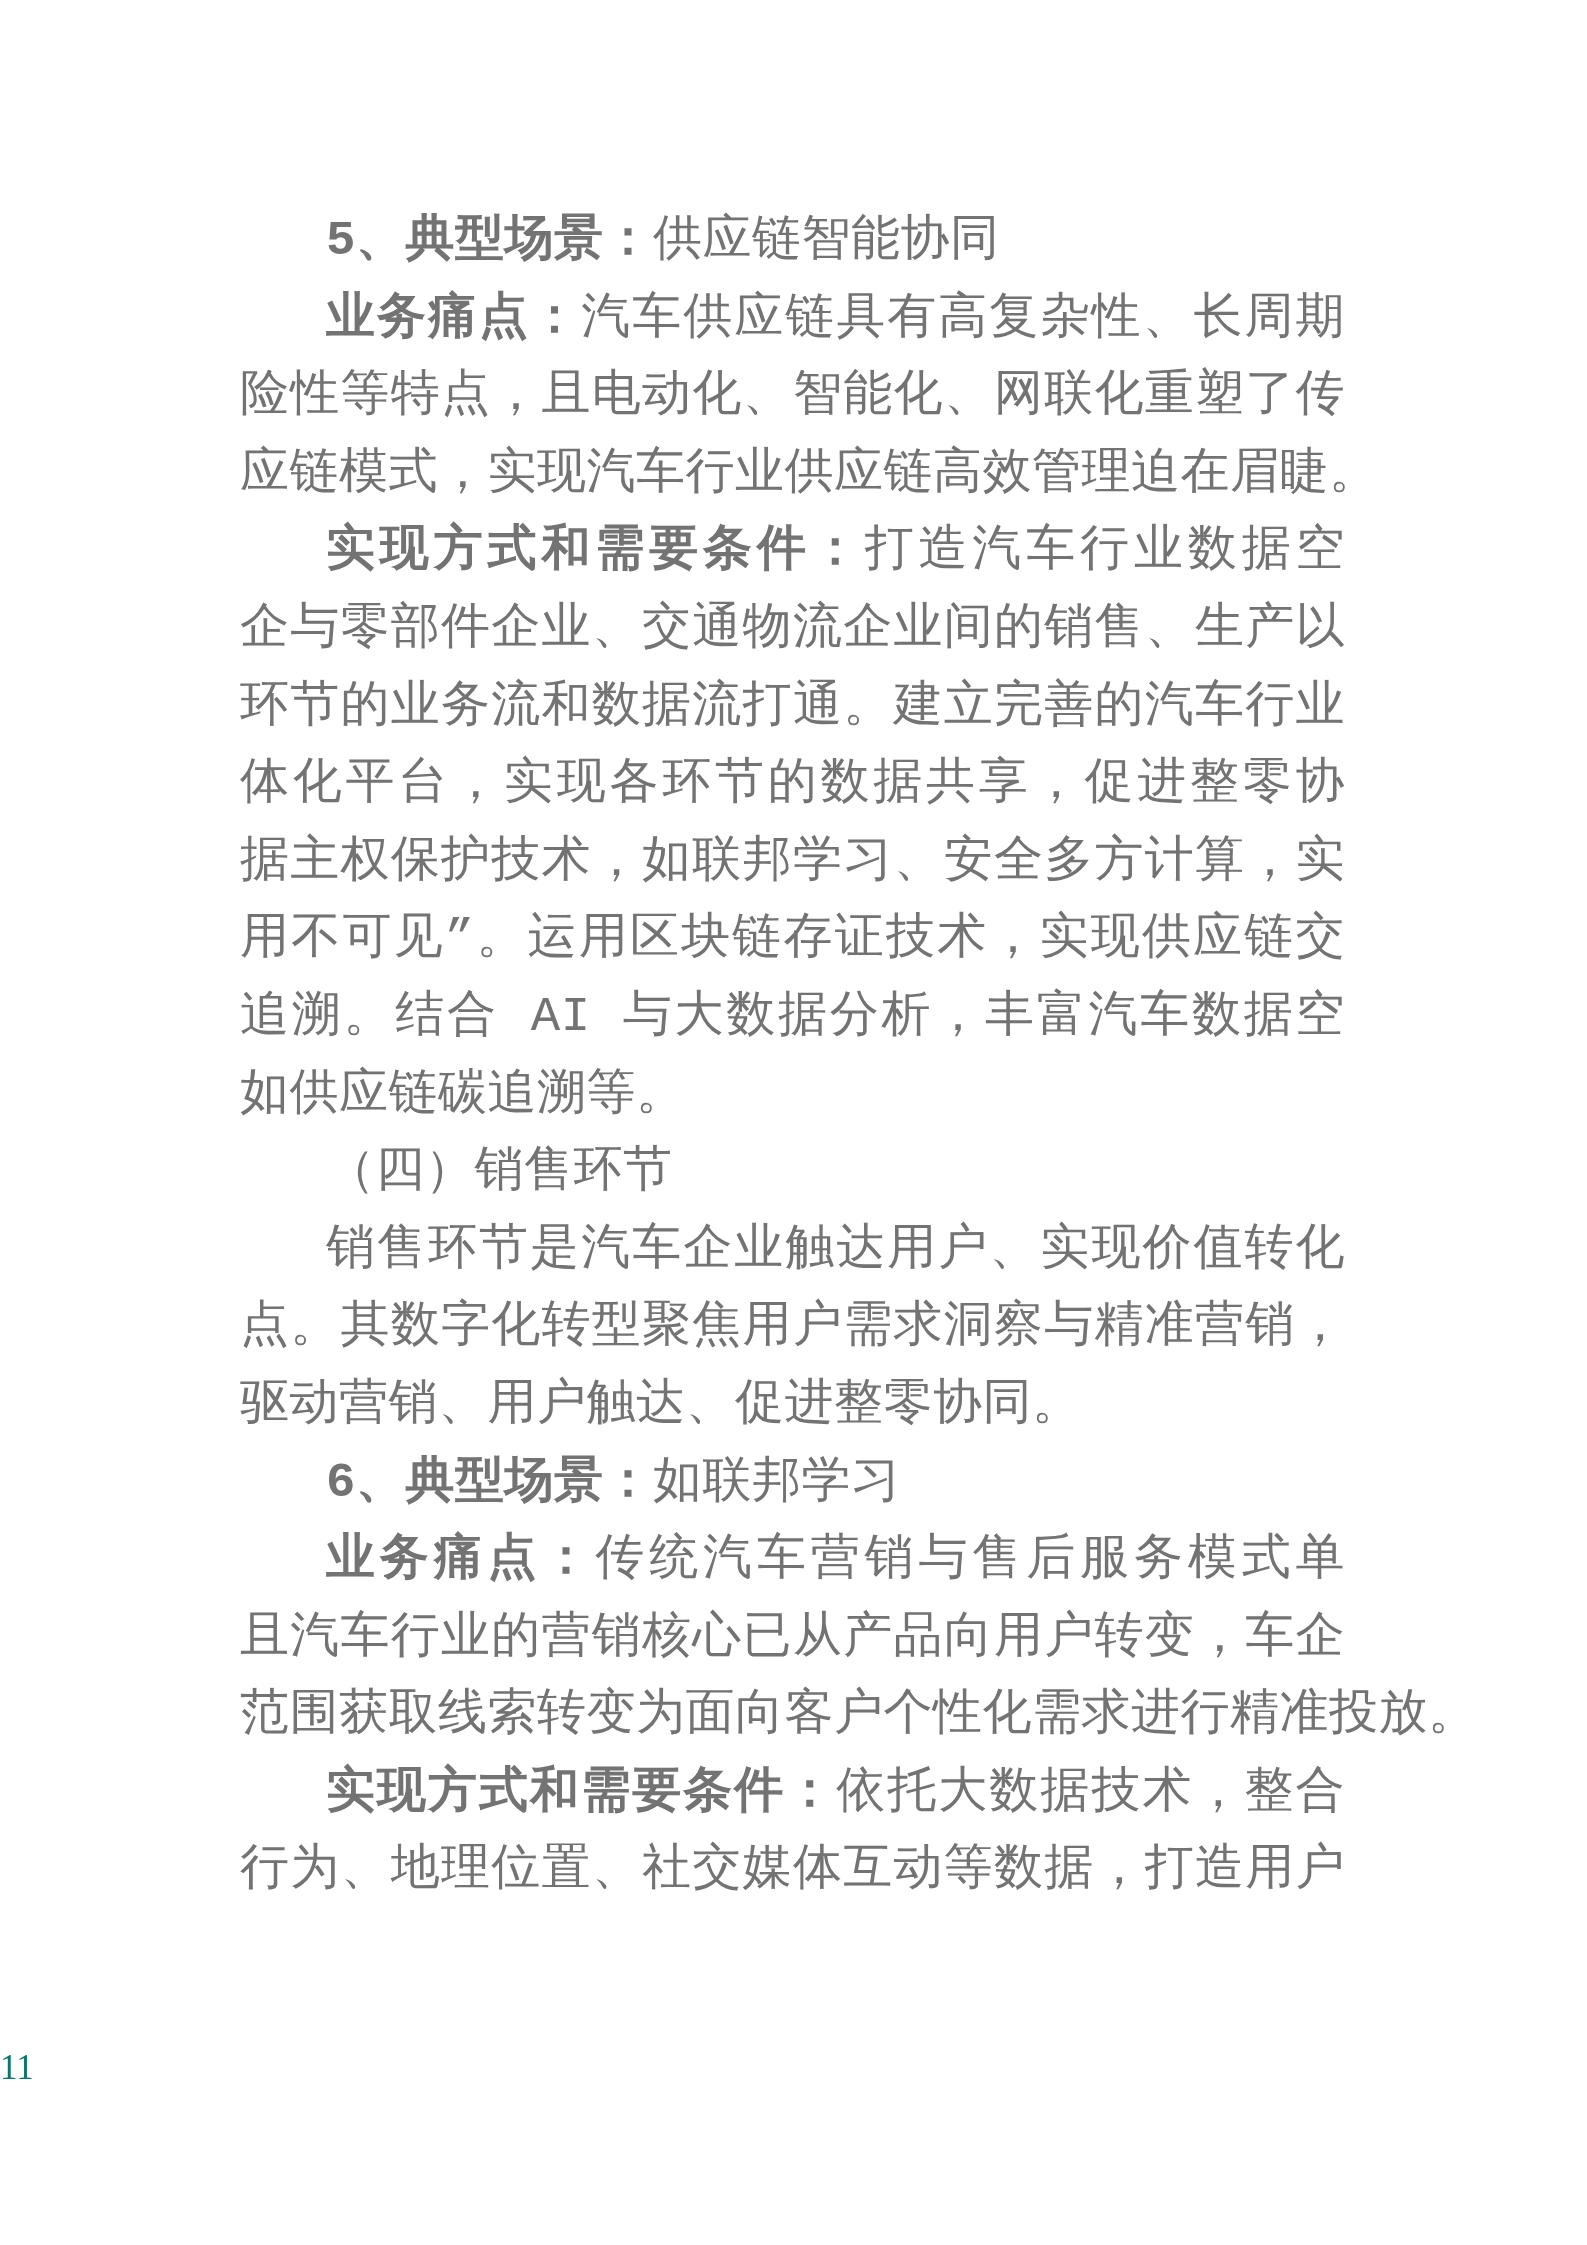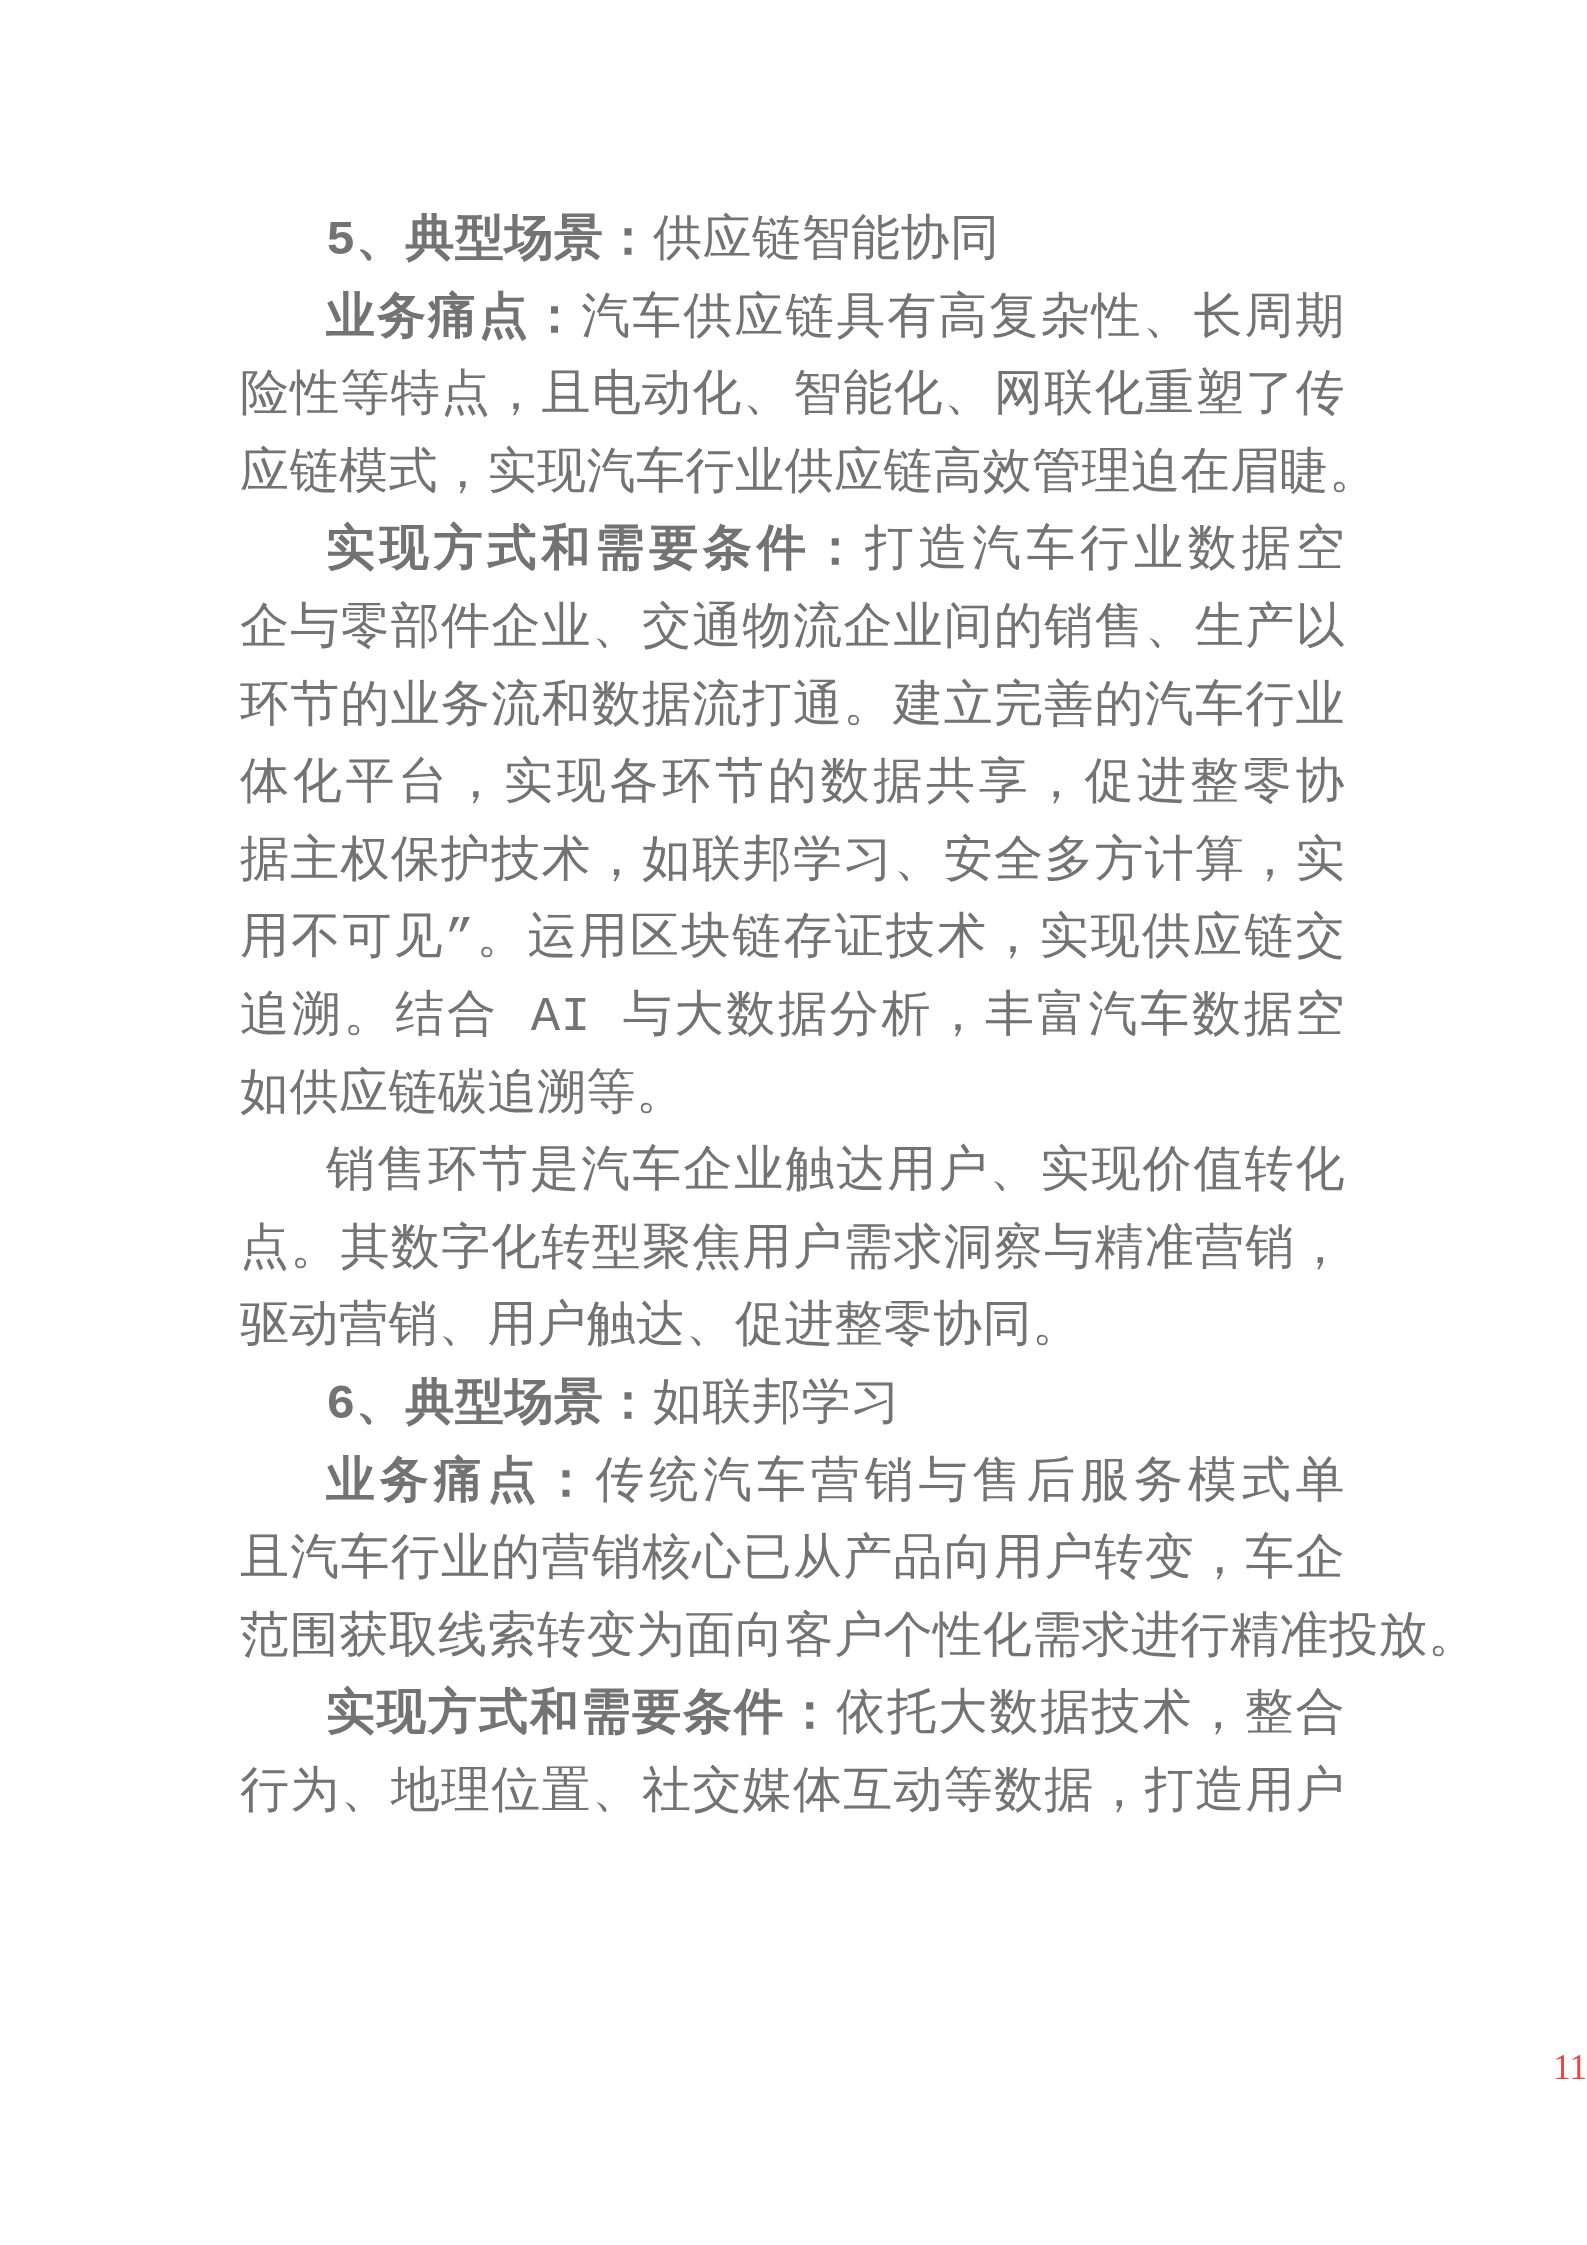--- a/index.html
+++ b/index.html
@@ -78,6 +78,7 @@
       <div class="line fill"><span class="seg-regular">用不可见”。运用区块链存证技术，实现供应链交易全程可</span></div>
       <div class="line fill"><span class="seg-regular">追溯。结合 AI 与大数据分析，丰富汽车数据空间应用服务，</span></div>
       <div class="line"><span class="seg-regular">如供应链碳追溯等。</span></div>
+      <div class="line indent"><span class="seg-regular">（四）销售环节</span></div>
       <div class="line fill indent"><span class="seg-regular">销售环节是汽车企业触达用户、实现价值转化的关键触</span></div>
       <div class="line fill"><span class="seg-regular">点。其数字化转型聚焦用户需求洞察与精准营销，对应数据</span></div>
       <div class="line"><span class="seg-regular">驱动营销、用户触达、促进整零协同。</span></div>

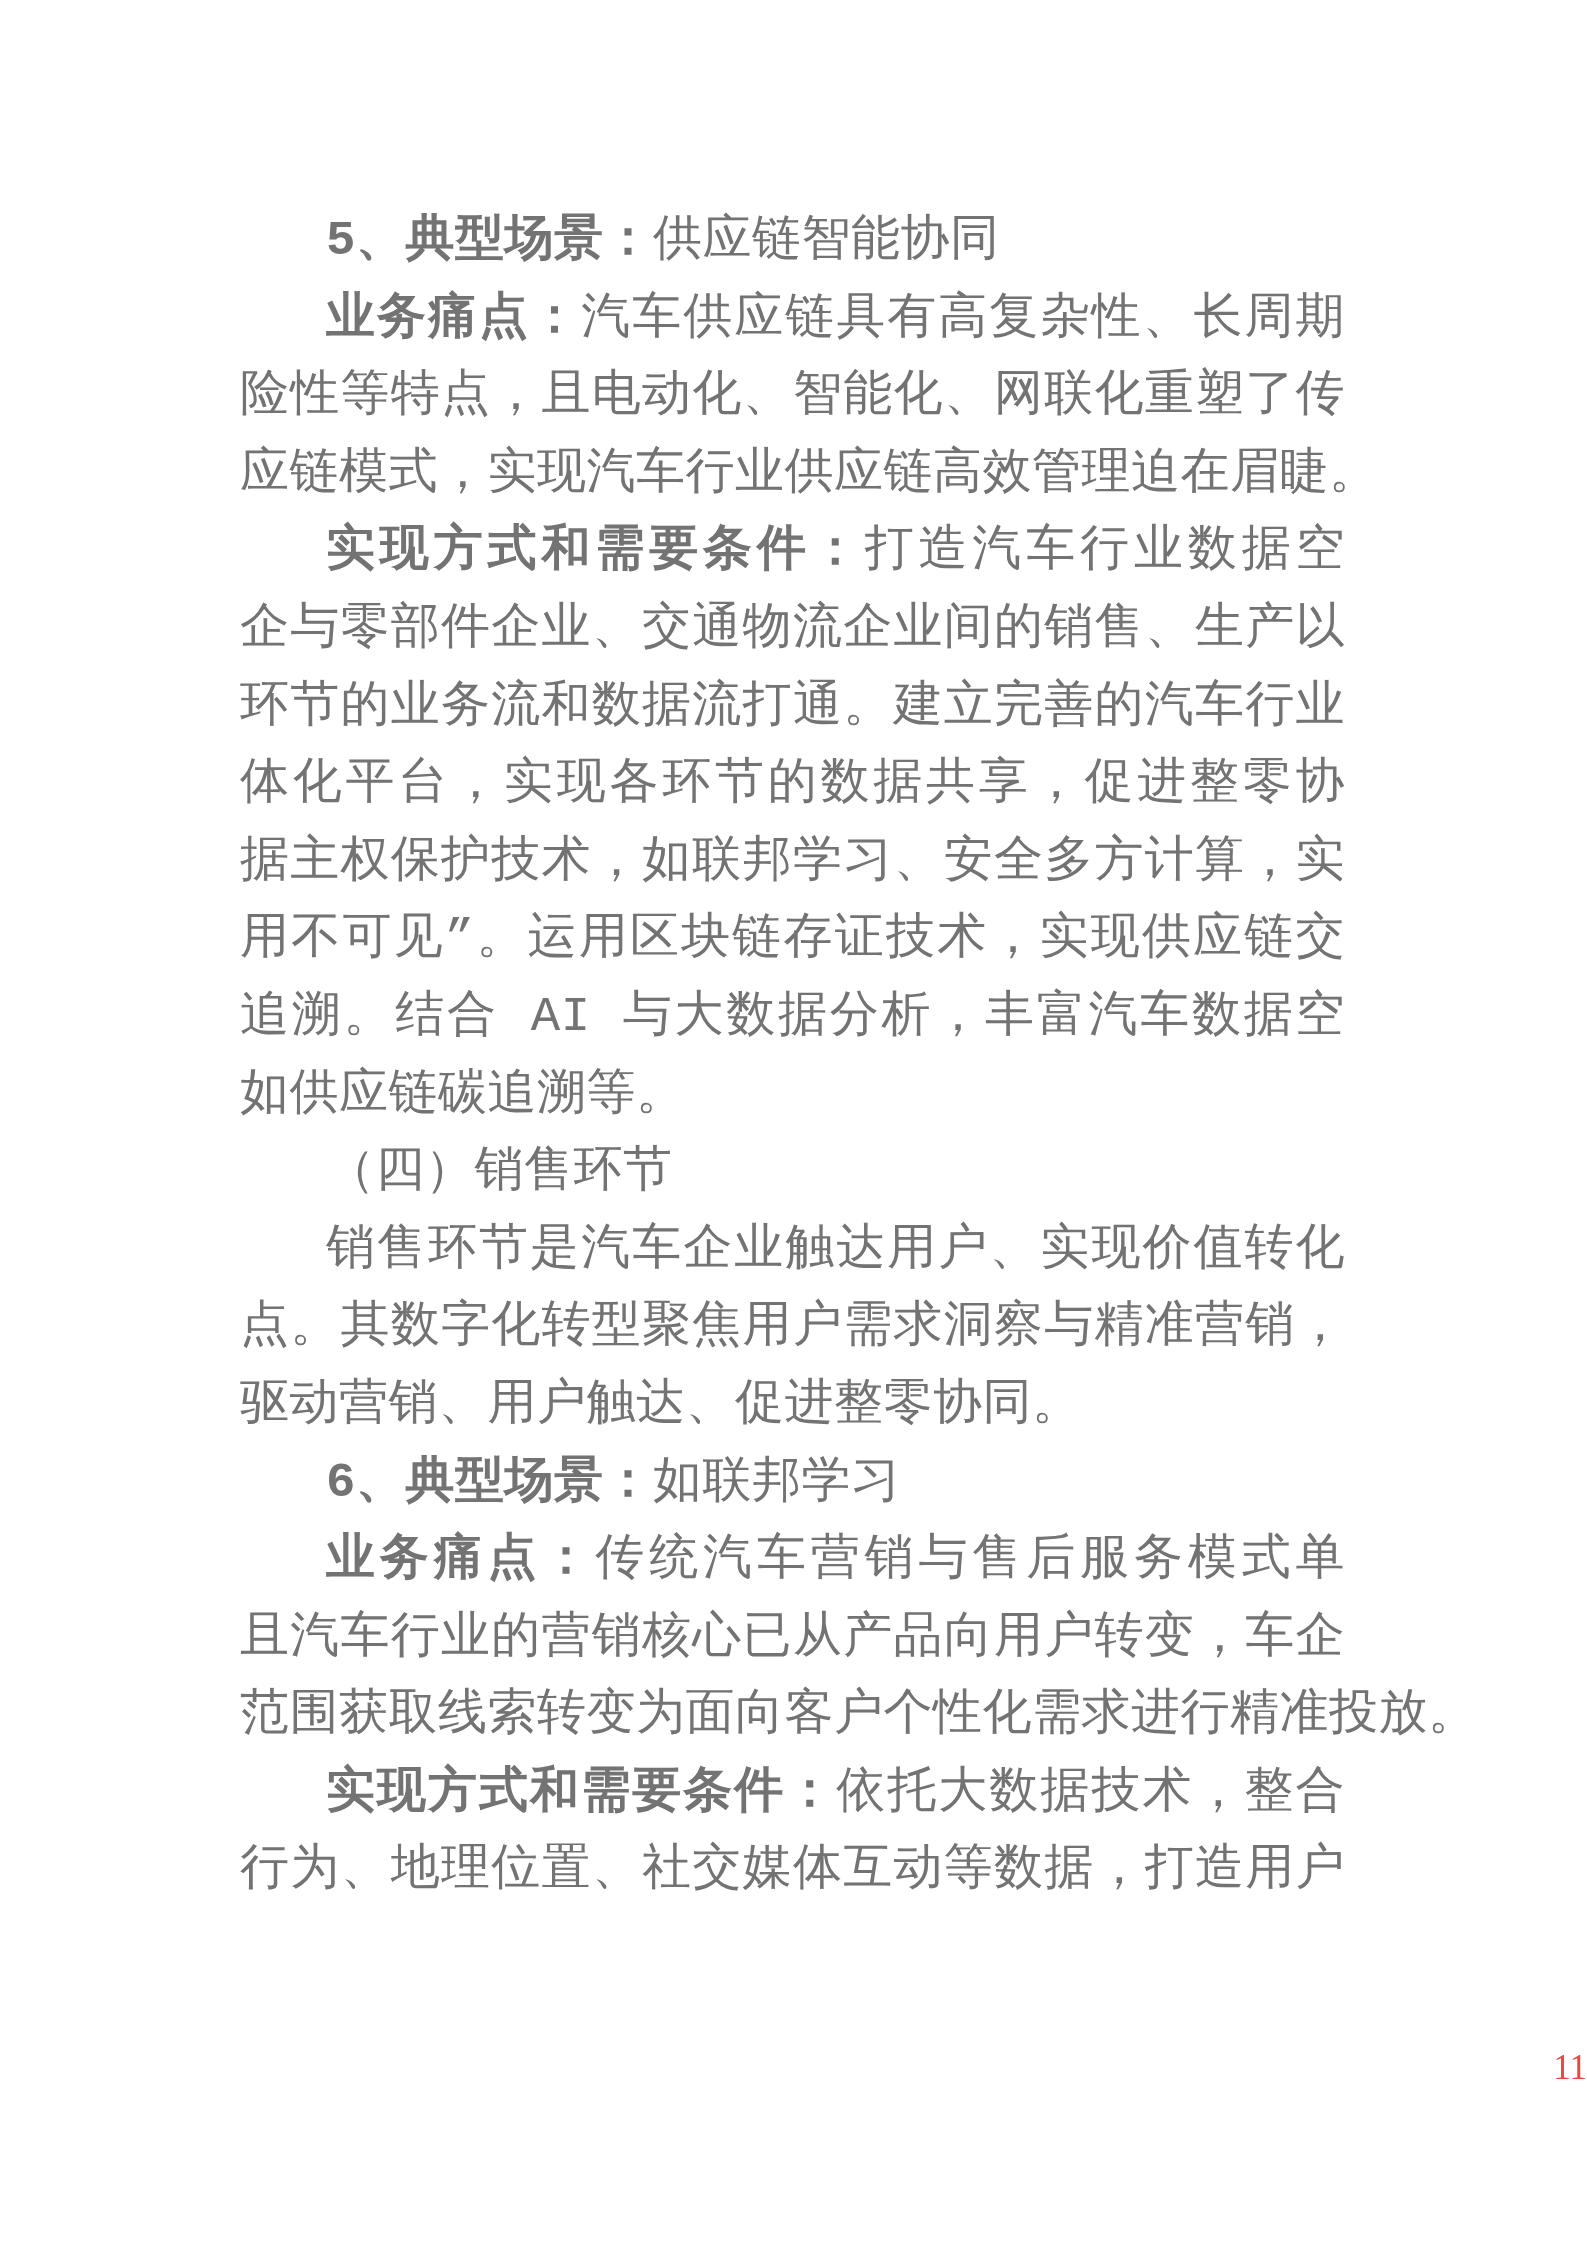--- a/index.html
+++ b/index.html
@@ -54,10 +54,10 @@
     left: 0;
     top: 2048px;
     width: 100%;
-    text-align: right;
+    text-align: left;
     font-size: 35px;
     line-height: 40px;
-    color: #ef4444;
+    color: #0f766e;
     font-family: "Liberation Serif", "DejaVu Serif", serif;
   }
 </style>

